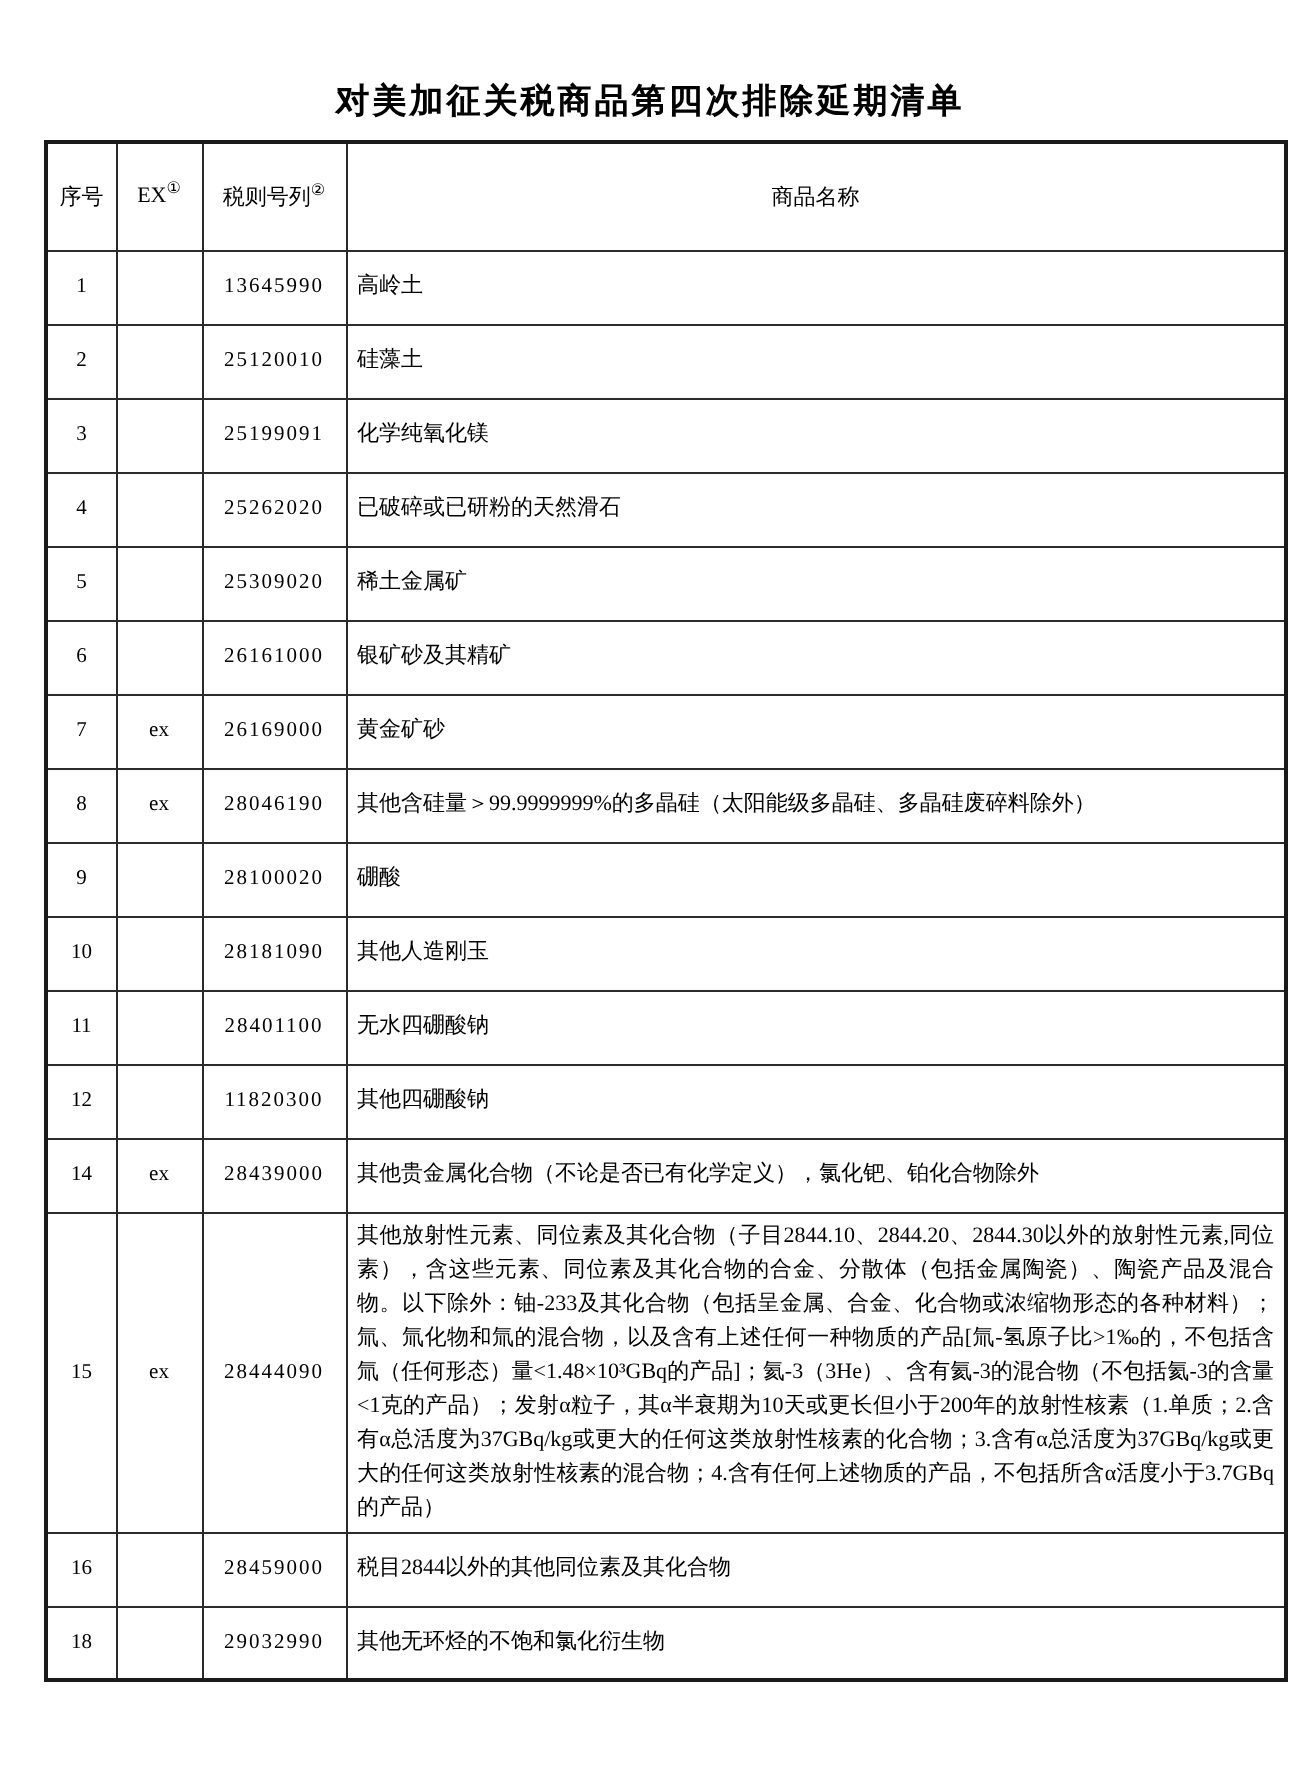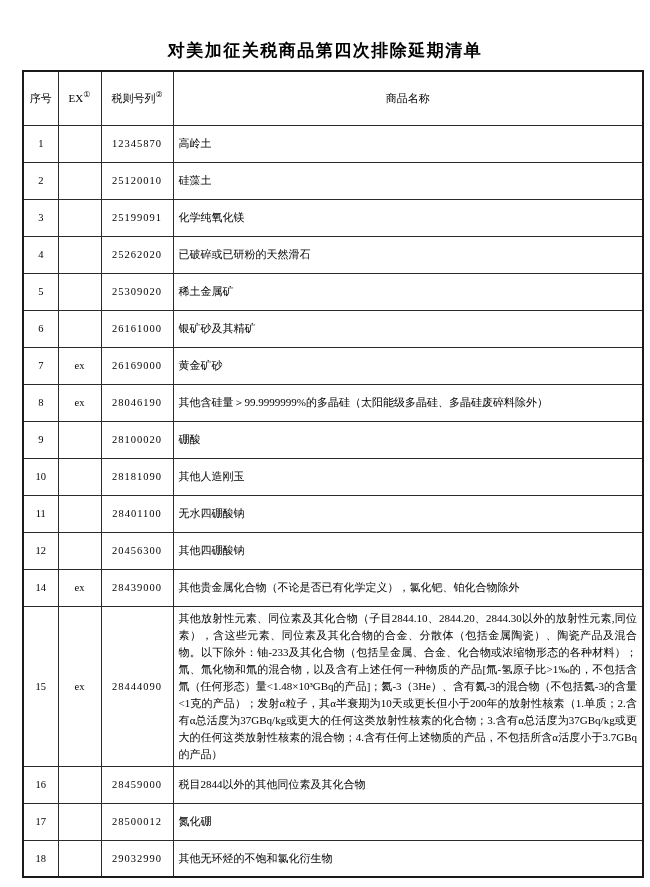--- a/index.html
+++ b/index.html
@@ -76,7 +76,7 @@
         <tr class="row-std">
           <td class="cell-no">1</td>
           <td class="cell-ex"></td>
-          <td class="cell-code">12345870</td>
+          <td class="cell-code">13645990</td>
           <td class="cell-name">高岭土</td>
         </tr>
         <tr class="row-std">

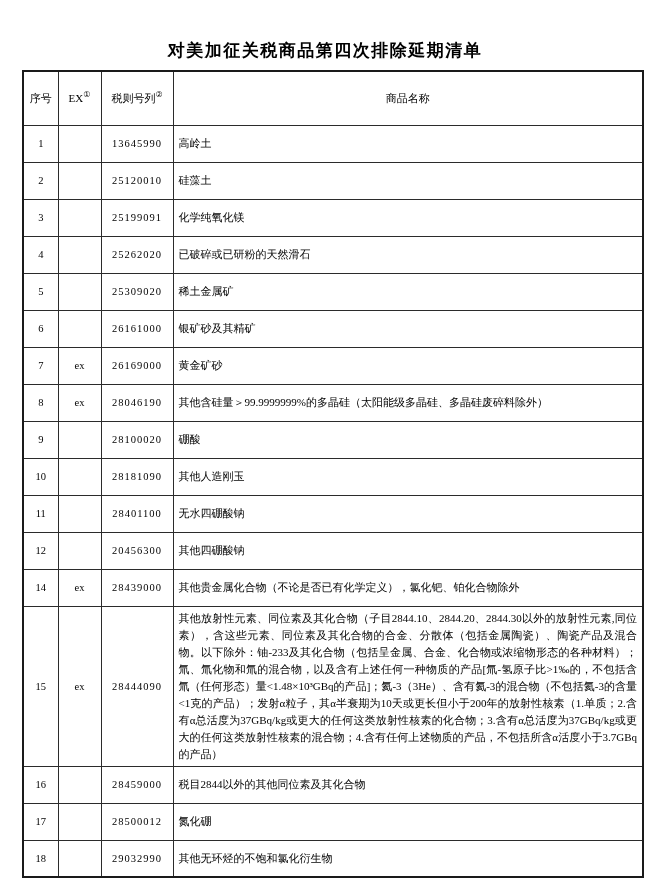--- a/index.html
+++ b/index.html
@@ -142,7 +142,7 @@
         <tr class="row-std">
           <td class="cell-no">12</td>
           <td class="cell-ex"></td>
-          <td class="cell-code">20456300</td>
+          <td class="cell-code">11820300</td>
           <td class="cell-name">其他四硼酸钠</td>
         </tr>
         <tr class="row-std">

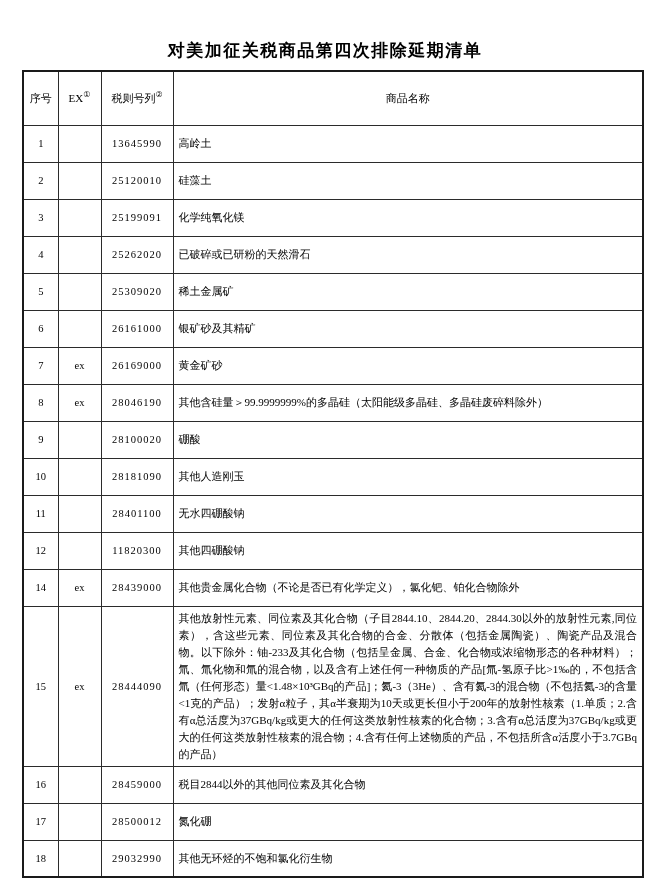--- a/index.html
+++ b/index.html
@@ -164,12 +164,6 @@
           <td class="cell-name">税目2844以外的其他同位素及其化合物</td>
         </tr>
         <tr class="row-std">
-          <td class="cell-no">17</td>
-          <td class="cell-ex"></td>
-          <td class="cell-code">28500012</td>
-          <td class="cell-name">氮化硼</td>
-        </tr>
-        <tr class="row-std">
           <td class="cell-no">18</td>
           <td class="cell-ex"></td>
           <td class="cell-code">29032990</td>

